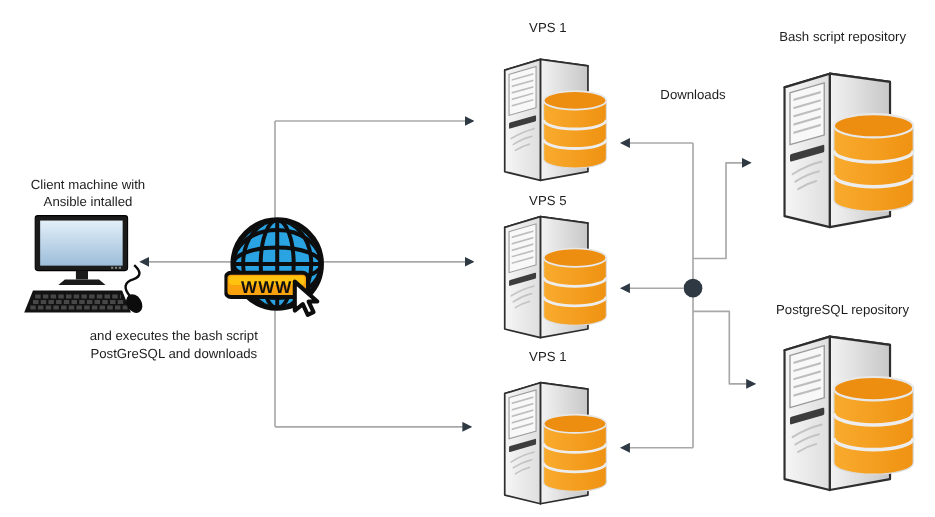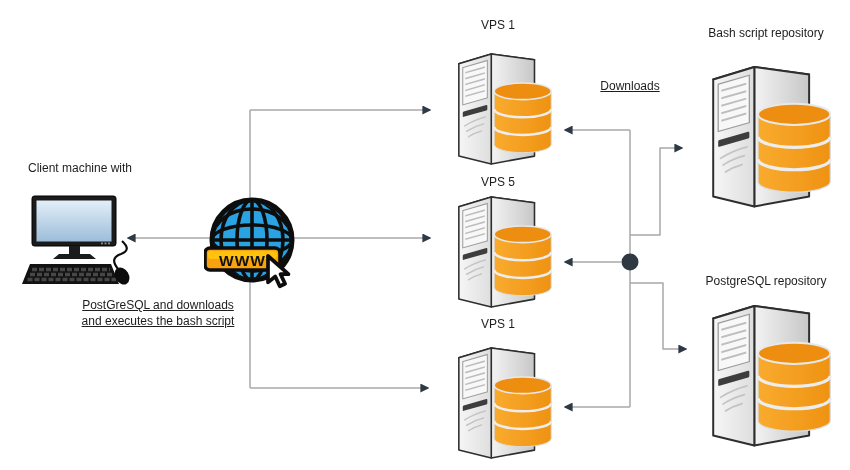--- a/index.html
+++ b/index.html
@@ -9,7 +9,7 @@
     font-family:"Liberation Sans", sans-serif;
   }
   .label{position:absolute;font-size:12px;line-height:15px;text-align:center;}
-  .note{position:absolute;font-size:12px;line-height:16px;text-align:center;text-decoration:underline;}
+  .note{position:absolute;font-size:12px;line-height:16px;text-align:center;}
   .icon{position:absolute;}
   #connectors{position:absolute;left:0;top:0;z-index:0;}
   .icon{z-index:1;}

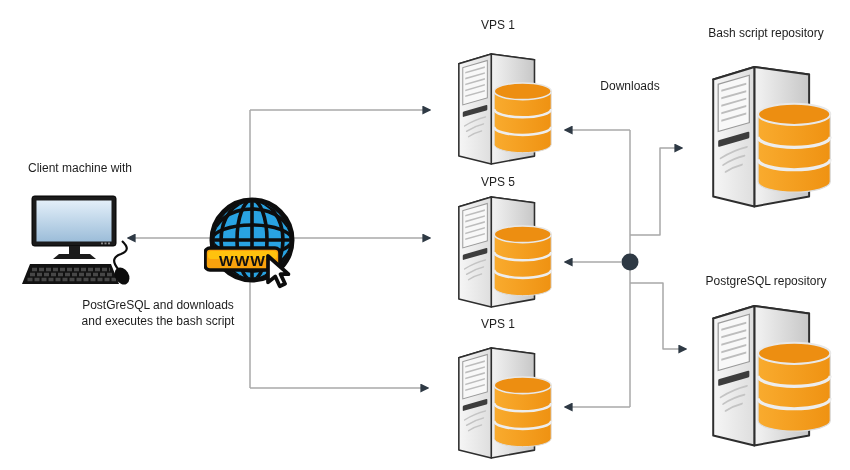--- a/index.html
+++ b/index.html
@@ -156,6 +156,7 @@
 
 <div class="label" style="left:10px;top:161px;width:140px">
   <div>Client machine with</div>
+  <div>Ansible intalled</div>
 </div>
 
 <div class="note" style="left:55px;top:297px;width:206px">

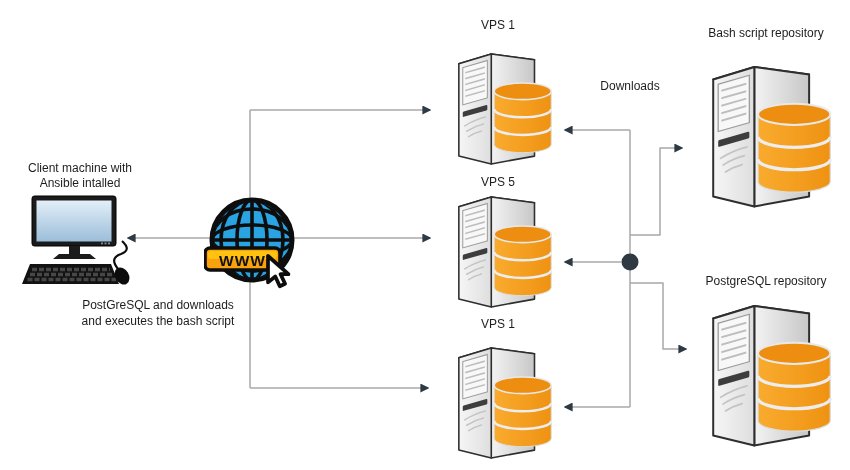--- a/index.html
+++ b/index.html
@@ -160,8 +160,8 @@
 </div>
 
 <div class="note" style="left:55px;top:297px;width:206px">
+  <div>and executes the bash script</div>
   <div>PostGreSQL and downloads</div>
-  <div>and executes the bash script</div>
 </div>
 
 <div class="label" style="left:440px;top:18px;width:116px">VPS 1</div>

